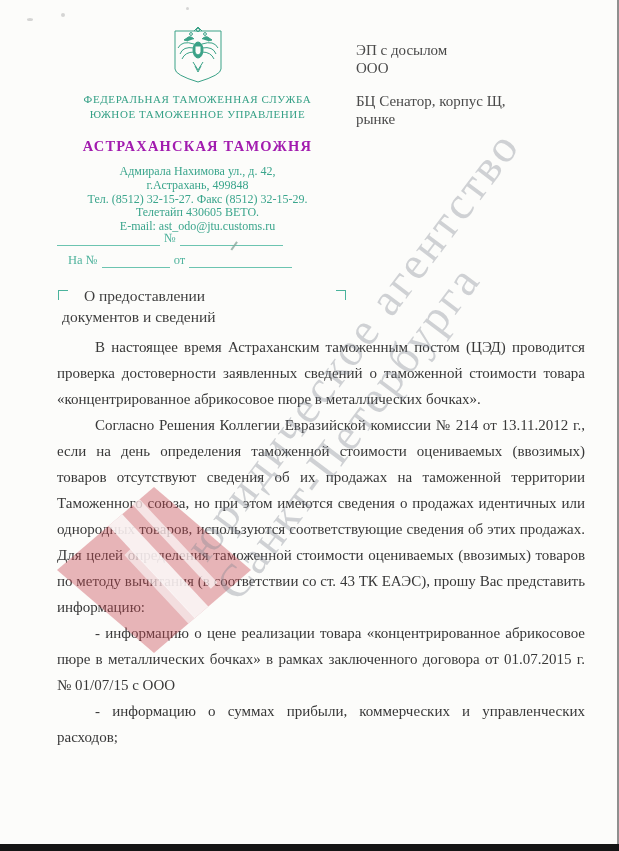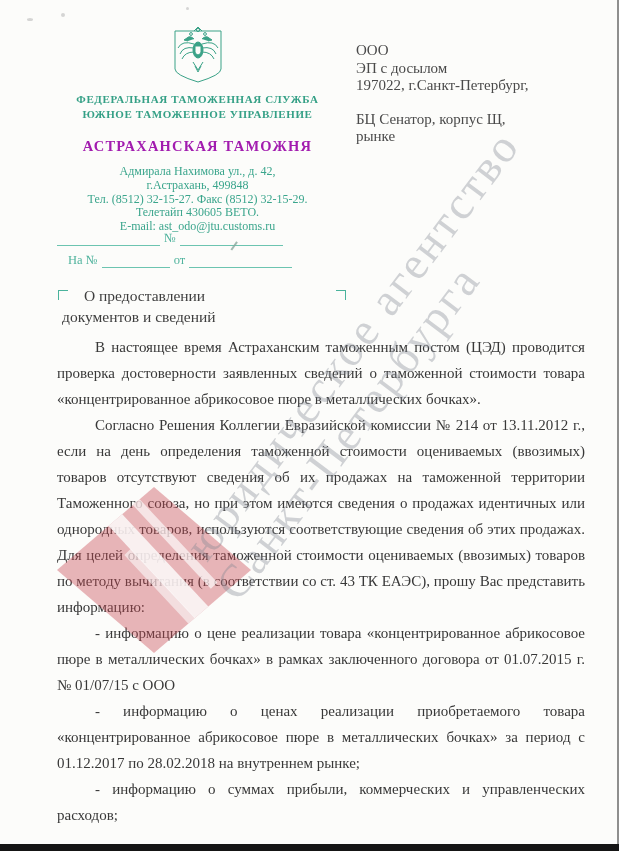--- a/index.html
+++ b/index.html
@@ -119,8 +119,8 @@
   </div>
 
   <div class="recipient">
+    <div>ЭП с досылом</div>
     <div>ООО</div>
-    <div>ЭП с досылом</div>
     <div>197022, г.Санкт-Петербург,</div>
     <div class="gap">БЦ Сенатор, корпус Щ,</div>
     <div>рынке</div>

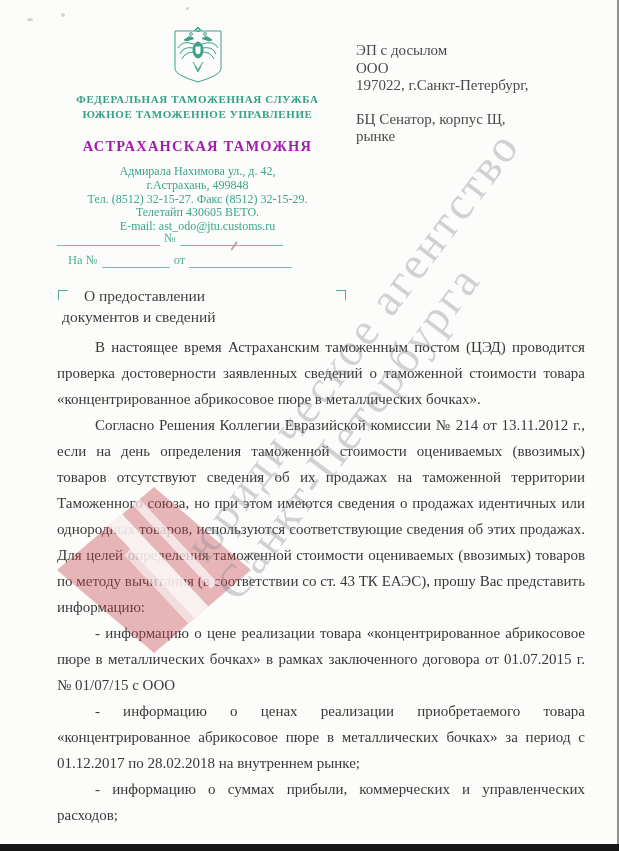--- a/index.html
+++ b/index.html
@@ -121,7 +121,6 @@
   <div class="recipient">
     <div>ЭП с досылом</div>
     <div>ООО</div>
-    <div>197022, г.Санкт-Петербург,</div>
     <div class="gap">БЦ Сенатор, корпус Щ,</div>
     <div>рынке</div>
   </div>

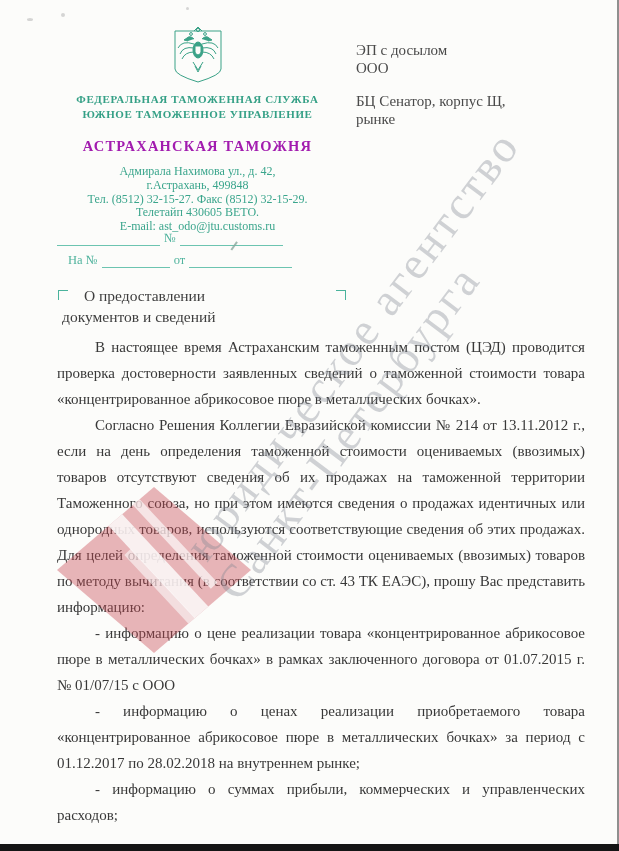--- a/index.html
+++ b/index.html
@@ -40,7 +40,7 @@
   
   .letterhead{position:absolute;left:75px;top:24px;width:245px;text-align:center;color:#2f9e83;}
   .arms{display:block;margin:0 auto 8px auto;}
-  .org-line{font-size:11px;letter-spacing:.6px;line-height:15px;color:#35a086;font-weight:bold;}
+  .org-line{font-size:11px;letter-spacing:.6px;line-height:15px;color:#35a086;}
   .org-name{font-size:14.5px;font-weight:bold;letter-spacing:1.2px;color:#a21caf;margin-top:16px;}
   .addr{font-size:12px;line-height:13.8px;color:#3aa58c;margin-top:10px;}
   

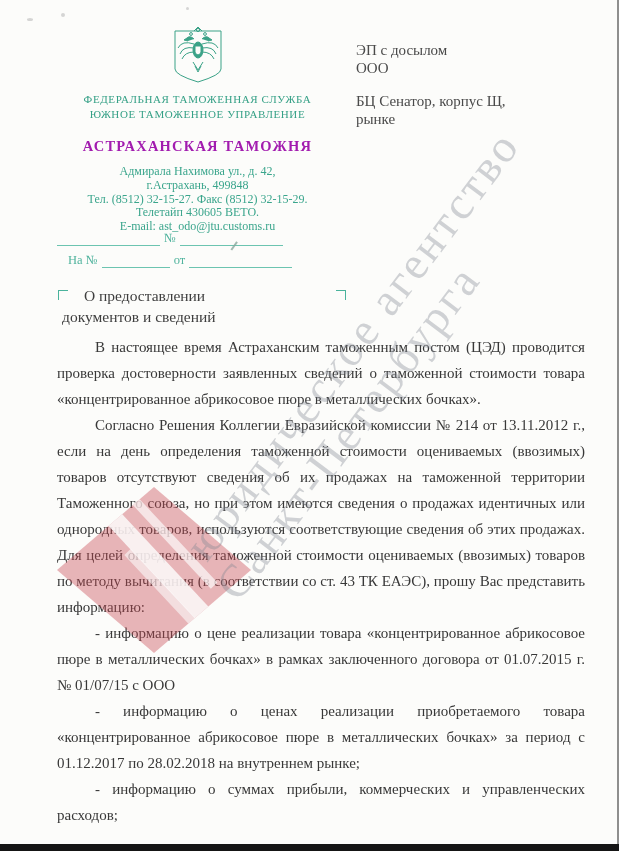--- a/index.html
+++ b/index.html
@@ -144,7 +144,6 @@
     <p>В настоящее время Астраханским таможенным постом (ЦЭД)  проводится проверка достоверности заявленных сведений о таможенной стоимости товара «концентрированное абрикосовое пюре в металлических бочках».</p>
     <p>Согласно Решения Коллегии Евразийской комиссии № 214 от 13.11.2012 г., если на день определения таможенной стоимости оцениваемых (ввозимых) товаров отсутствуют сведения об их продажах на таможенной территории Таможенного союза, но при этом имеются сведения о продажах идентичных или однородных товаров, используются соответствующие сведения об этих продажах. Для целей определения таможенной стоимости оцениваемых (ввозимых) товаров по методу вычитания (в соответствии со ст. 43 ТК ЕАЭС), прошу Вас представить информацию:</p>
     <p>- информацию о цене реализации товара «концентрированное абрикосовое пюре в металлических бочках» в рамках заключенного договора от 01.07.2015 г. № 01/07/15 с ООО</p>
-    <p>- информацию о ценах реализации приобретаемого товара «концентрированное абрикосовое пюре в металлических бочках» за период с 01.12.2017 по 28.02.2018 на внутреннем рынке;</p>
     <p>- информацию о суммах прибыли, коммерческих и управленческих расходов;</p>
   </div>
 

